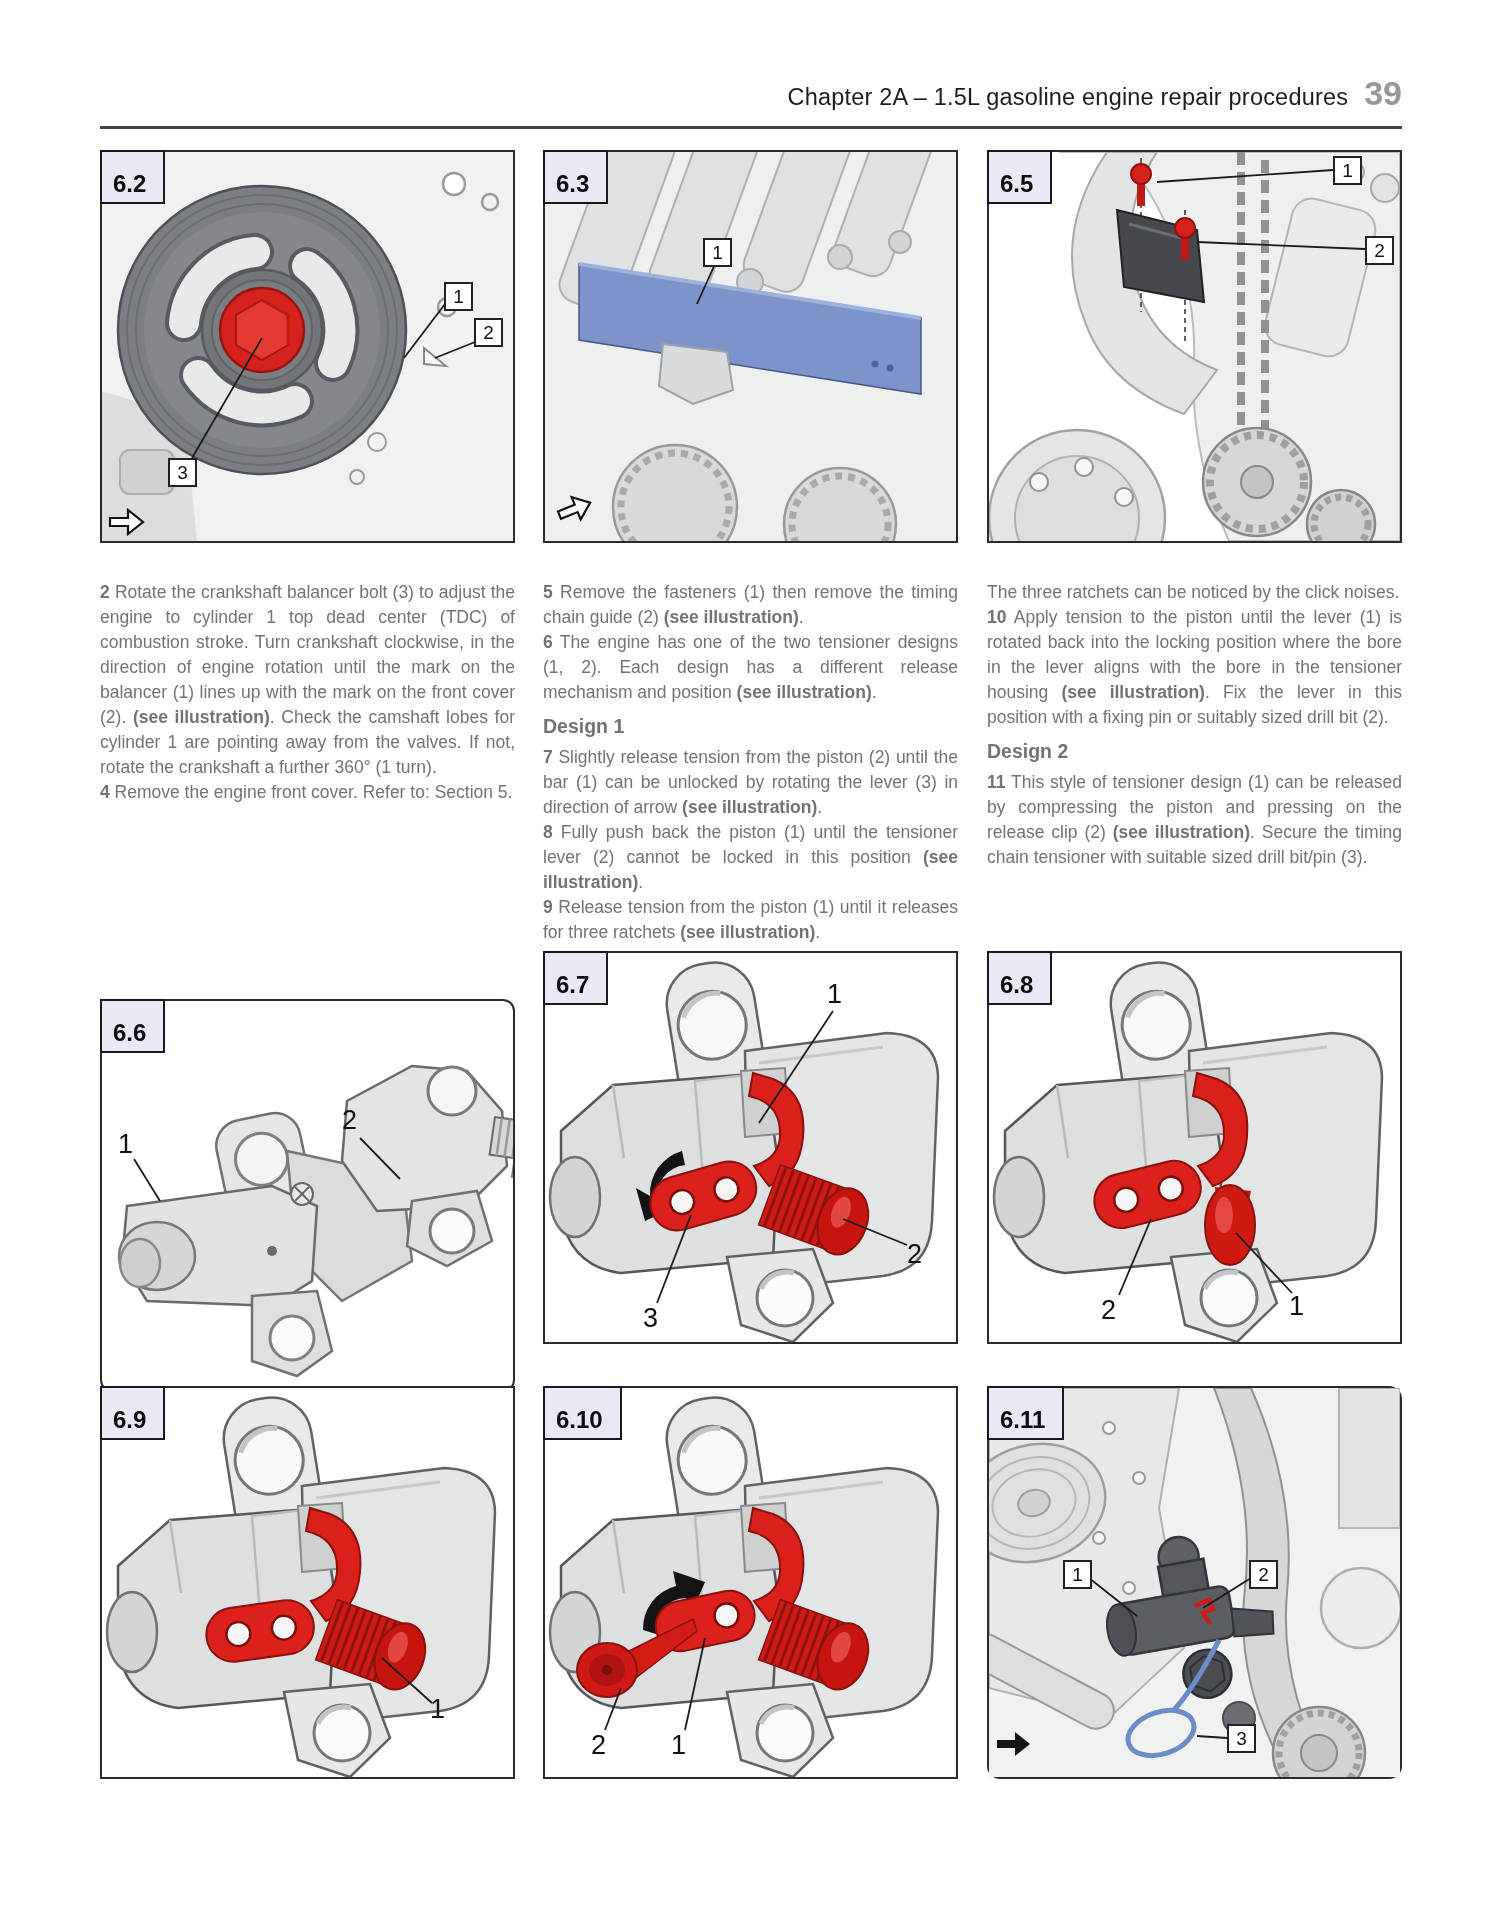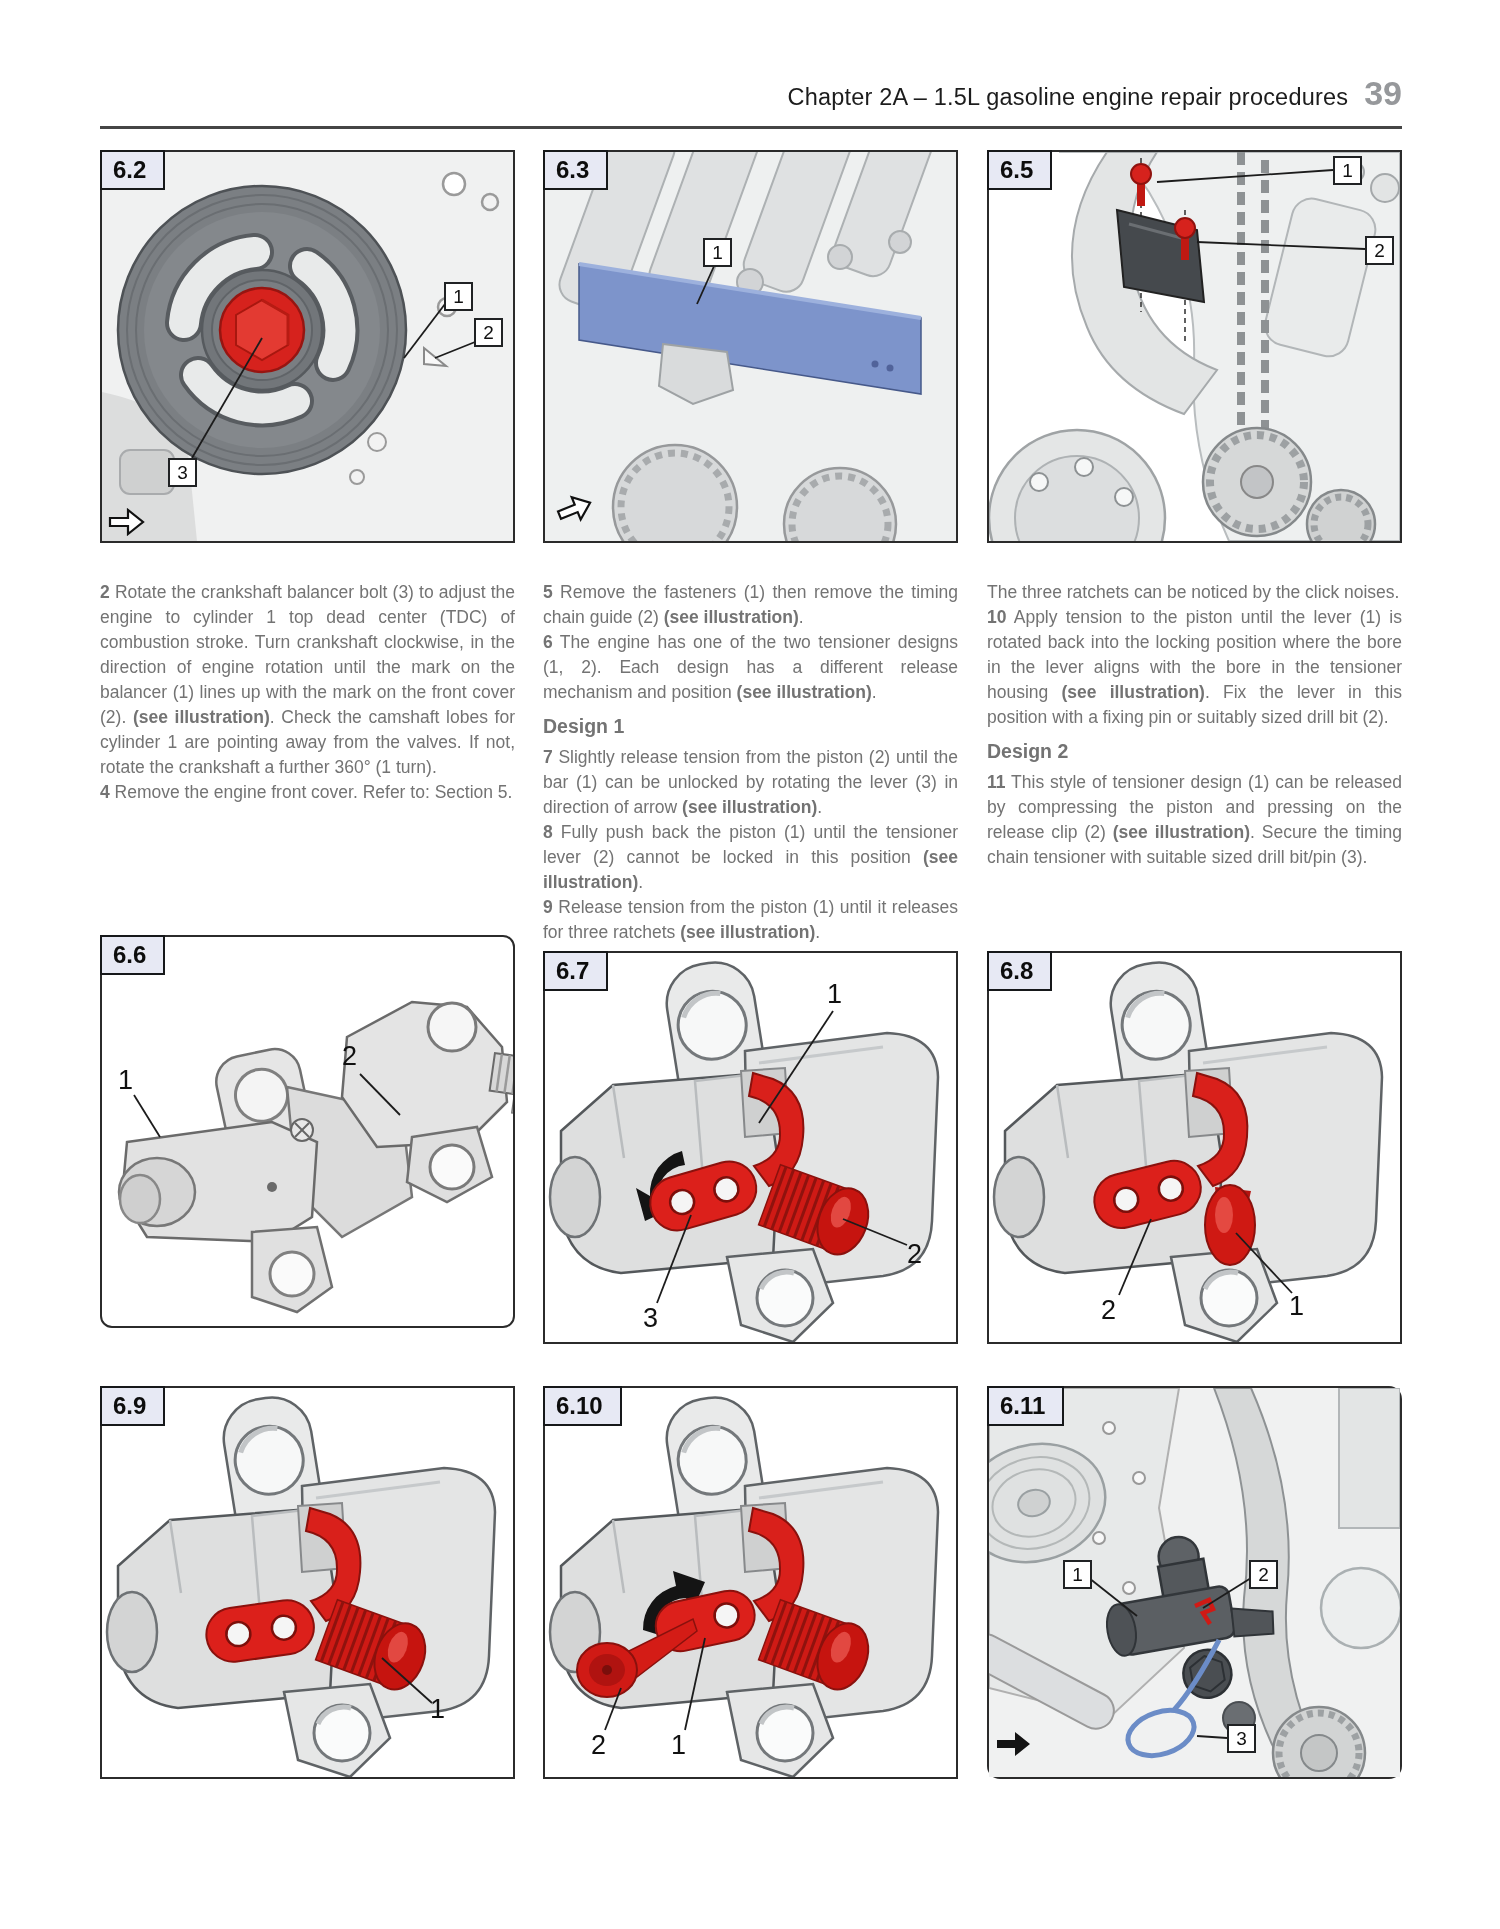--- a/index.html
+++ b/index.html
@@ -14,7 +14,7 @@
   .fig{position:absolute;width:411px;height:389px;border:2px solid #2b2b2b;background:#fff;}
   .fig svg.art{position:absolute;left:0;top:0;width:411px;height:389px;}
   .figlabel{position:absolute;top:-2px;left:-2px;background:#e7e9f4;border:2.5px solid #16181a;
-            font-size:24px;font-weight:bold;line-height:1;padding:6px 17px 6px 11px;color:#0d0d0d;}
+            font-size:24px;font-weight:bold;line-height:1;padding:20px 17px 6px 11px;color:#0d0d0d;}
   .co{position:absolute;color:#111;}
   .co.boxed{width:25px;height:25px;line-height:25px;text-align:center;background:#fff;
             border:2px solid #202224;font-size:19px;}

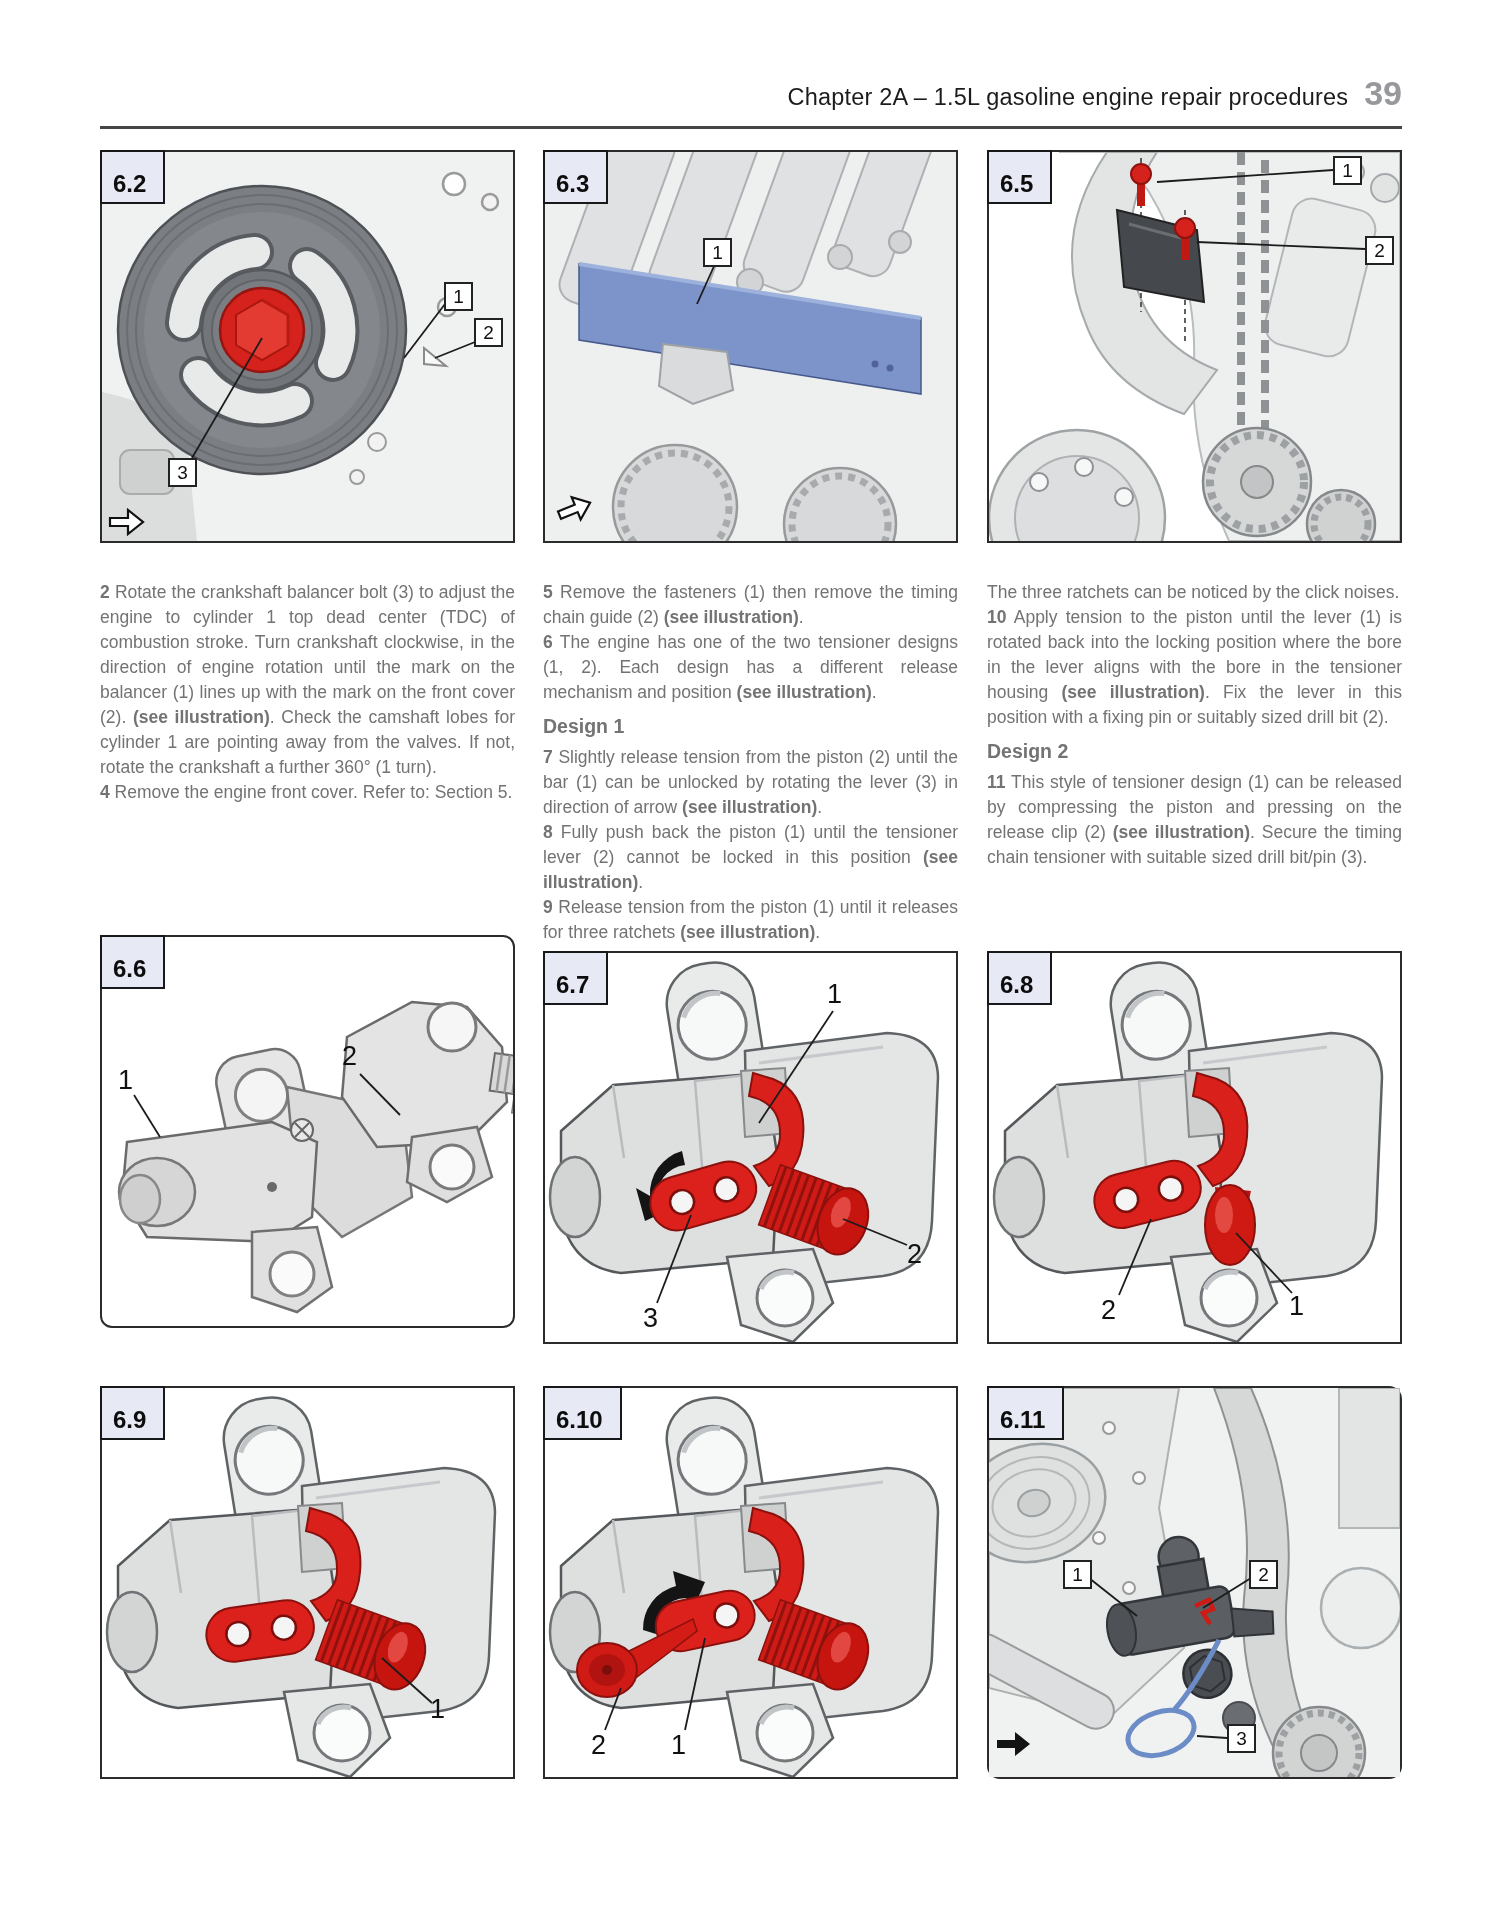--- a/index.html
+++ b/index.html
@@ -222,7 +222,7 @@
     <div class="co boxed" style="left:376px;top:84px;">2</div>
   </div>
 
-  <div class="fig" style="left:100px;top:935px;border-radius:12px;">
+  <div class="fig" style="left:100px;top:999px;border-radius:12px;">
     <svg class="art" viewBox="0 0 411 389">
 
       <g>

